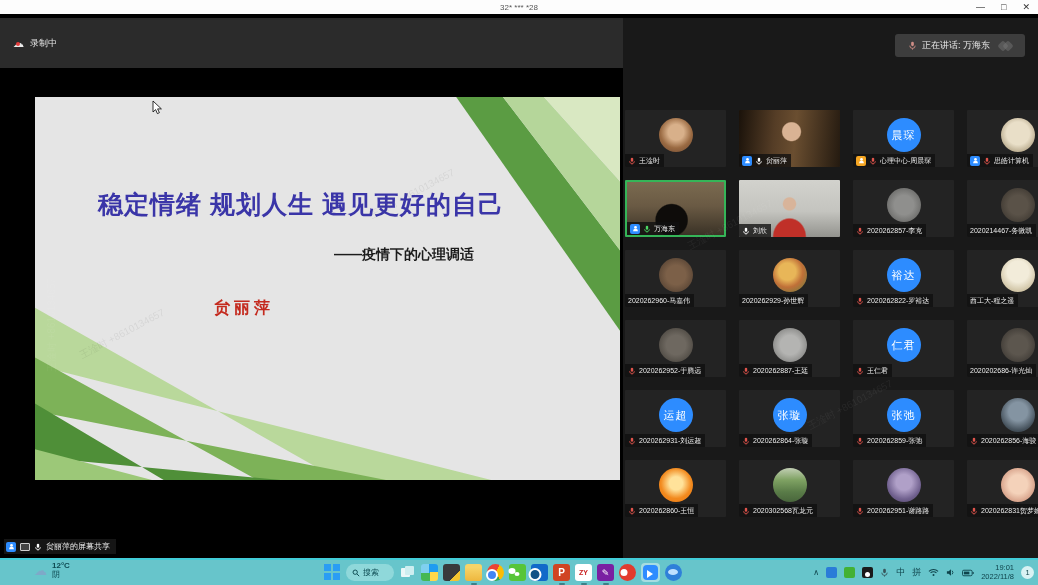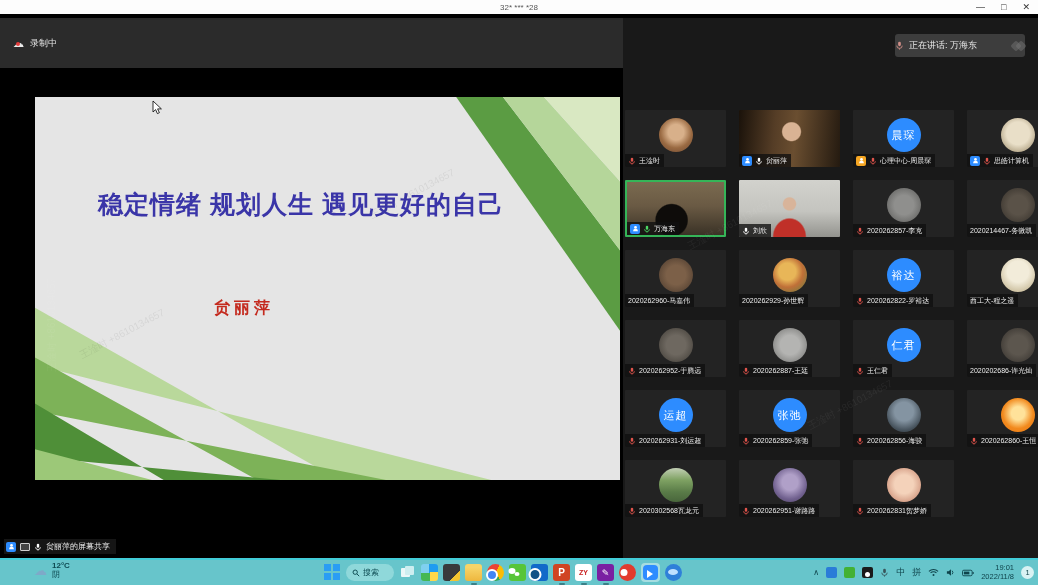--- a/index.html
+++ b/index.html
@@ -54,7 +54,7 @@
   
   .grid-pane{position:absolute;left:623px;top:0;right:0;height:100%;background:#191919;overflow:hidden;}
   .speak-pill{position:absolute;top:16px;right:13px;width:130px;height:23px;background:#3d3d3d;
-    border-radius:3px;display:flex;align-items:center;gap:5px;padding:0 0;color:#e9e9e9;font-size:9px;}
+    border-radius:3px;display:flex;align-items:center;gap:5px;padding:0 13px;color:#e9e9e9;font-size:9px;}
   .pill-logo{margin-left:auto;display:flex;}
   .pill-logo b{width:8px;height:8px;background:#7a7a7a;opacity:.45;border-radius:2px;
     transform:rotate(45deg);margin-left:-3px;}

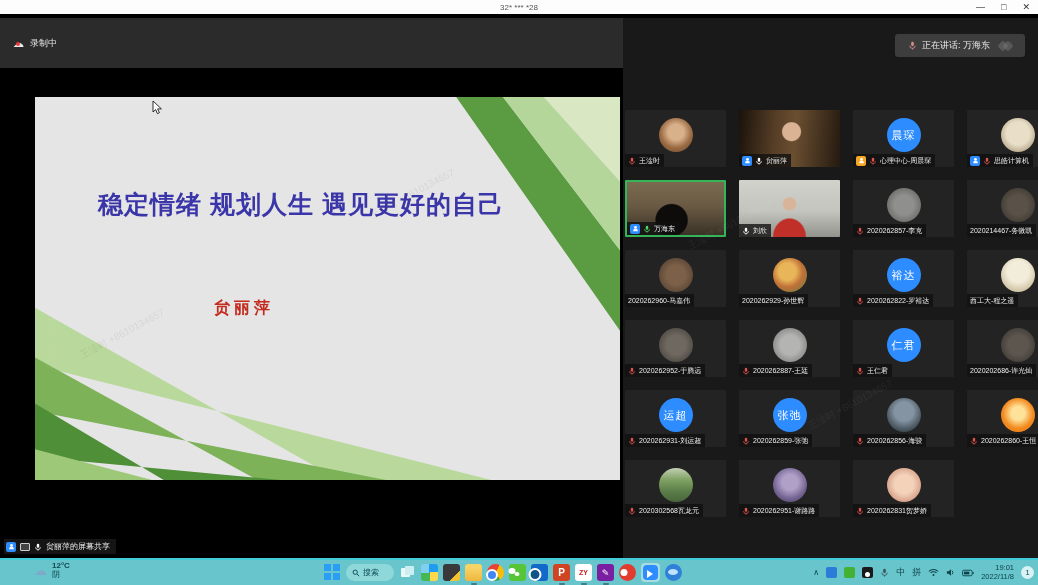--- a/index.html
+++ b/index.html
@@ -167,6 +167,7 @@
       <div class="shape sh-b3"></div>
       <div class="shape sh-b4"></div>
       <div class="slide-title">稳定情绪  规划人生  遇见更好的自己</div>
+      <div class="slide-sub">——疫情下的心理调适</div>
       <div class="slide-author">贠丽萍</div>
       <div class="wm dark" style="left:40px;top:230px;">王淦时 +8610134657</div>
       <div class="wm dark" style="left:330px;top:90px;">王淦时 +8610134657</div>

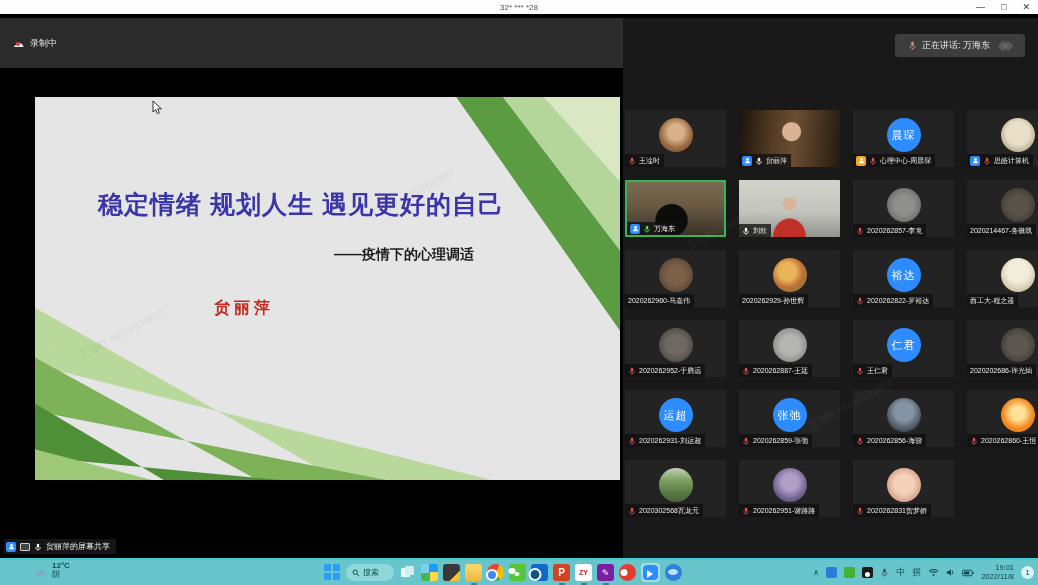--- a/index.html
+++ b/index.html
@@ -424,6 +424,19 @@
           </div>
         </div>
         <div class="tile">
+          <div class="avatar" style="background: rgb(45, 140, 255);">张璇</div>
+          <div class="namebar">
+            <span class="mic muted">
+              <svg viewBox="0 0 10 10" width="8" height="8">
+                <rect x="3.5" y="0.8" width="3" height="5" rx="1.5" fill="currentColor"></rect>
+                <path d="M2 5.2a3 3 0 0 0 6 0" stroke="currentColor" fill="none" stroke-width="1"></path>
+                <line x1="5" y1="8.2" x2="5" y2="9.6" stroke="currentColor" stroke-width="1"></line>
+              </svg>
+            </span>
+            <span>2020262864-张璇</span>
+          </div>
+        </div>
+        <div class="tile">
           <div class="avatar" style="background: rgb(45, 140, 255);">张弛</div>
           <div class="namebar">
             <span class="mic muted">

